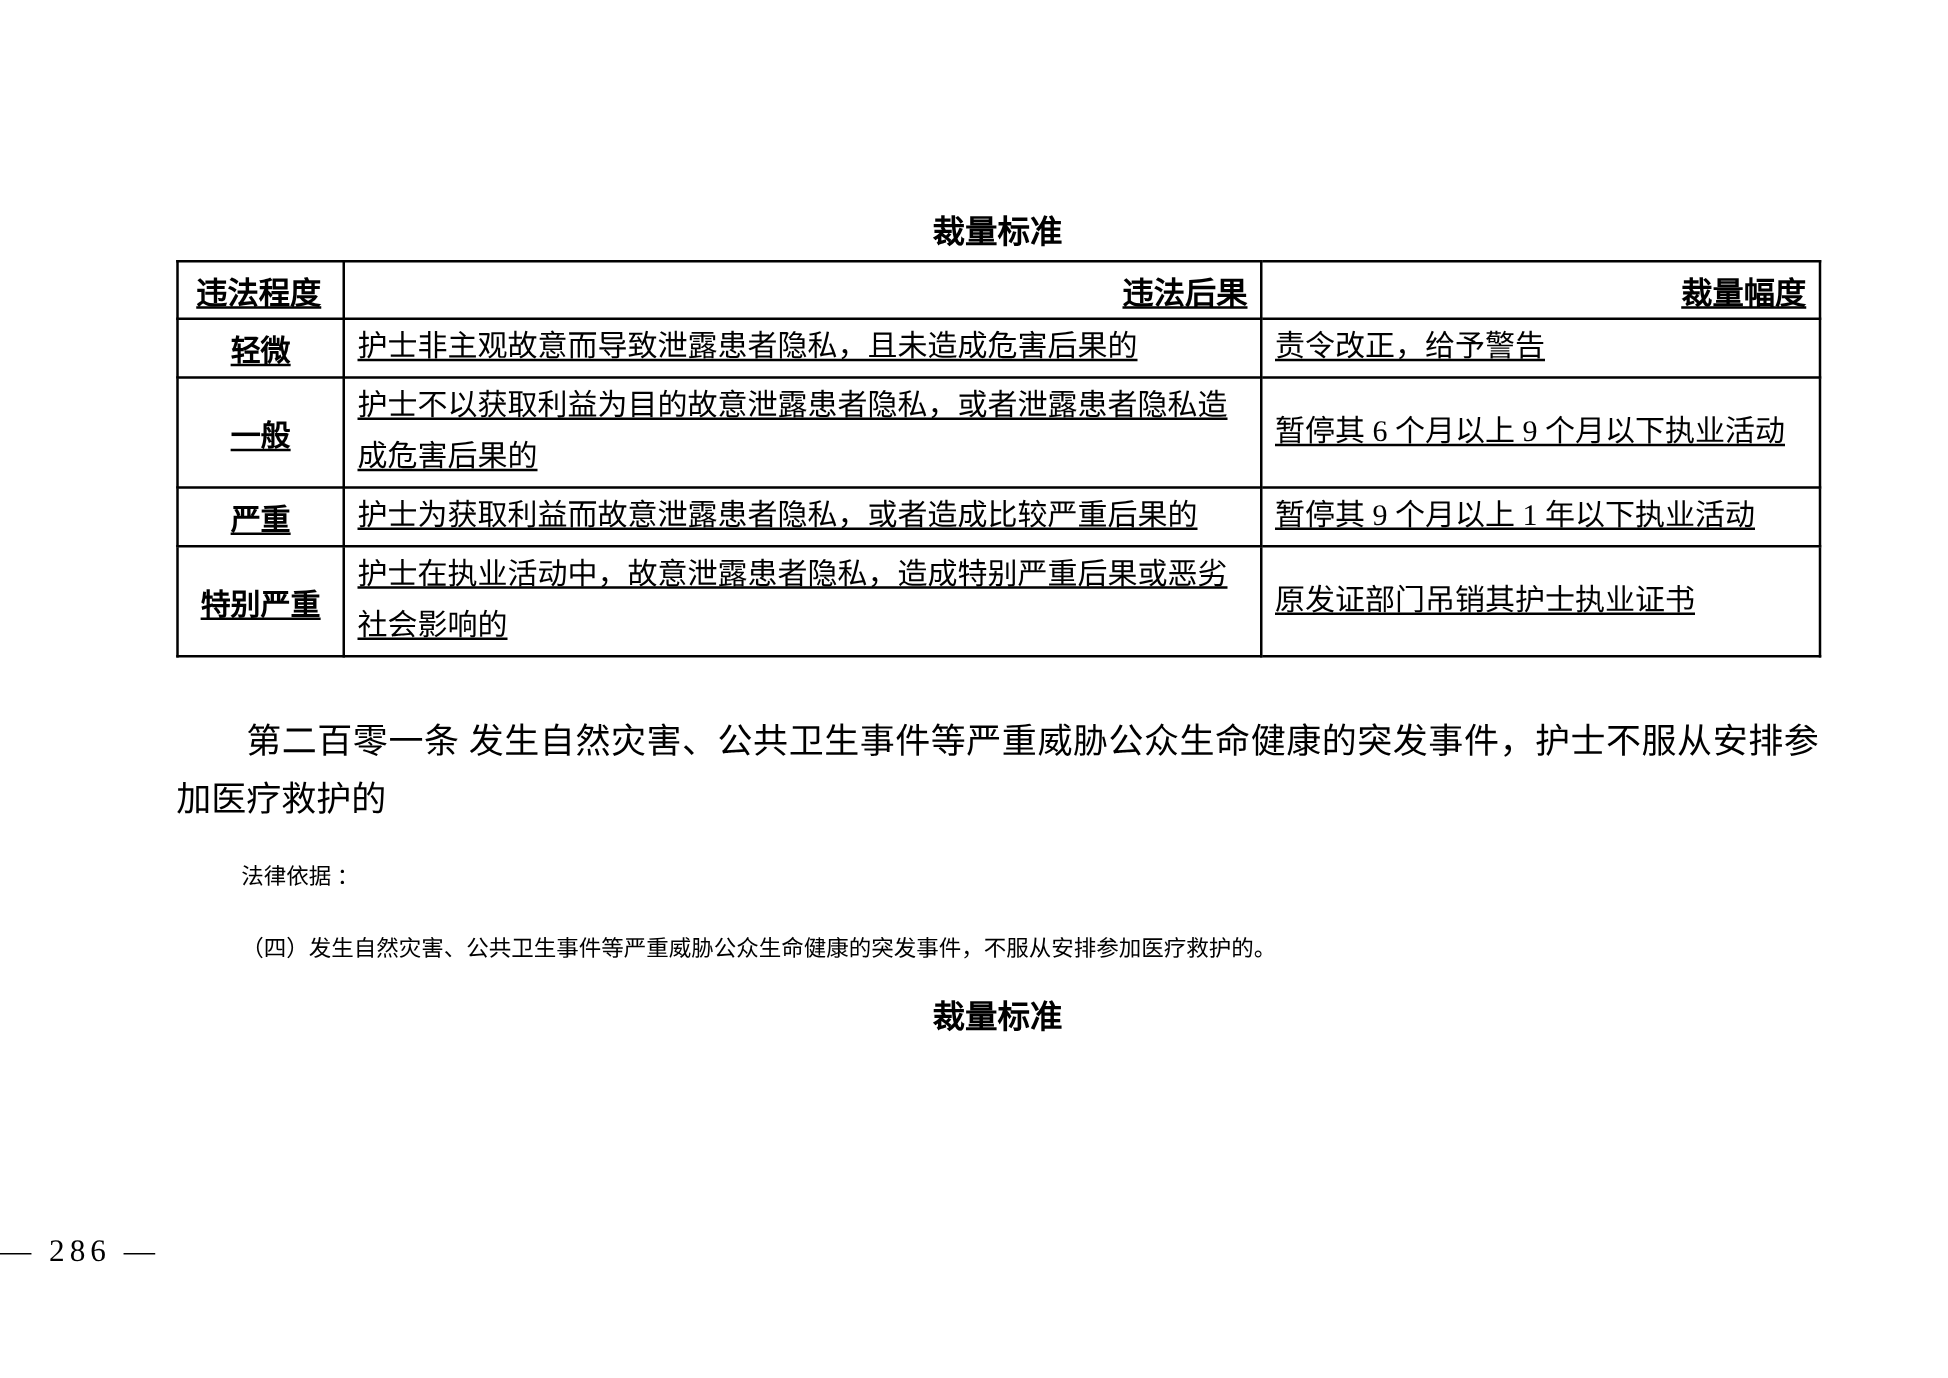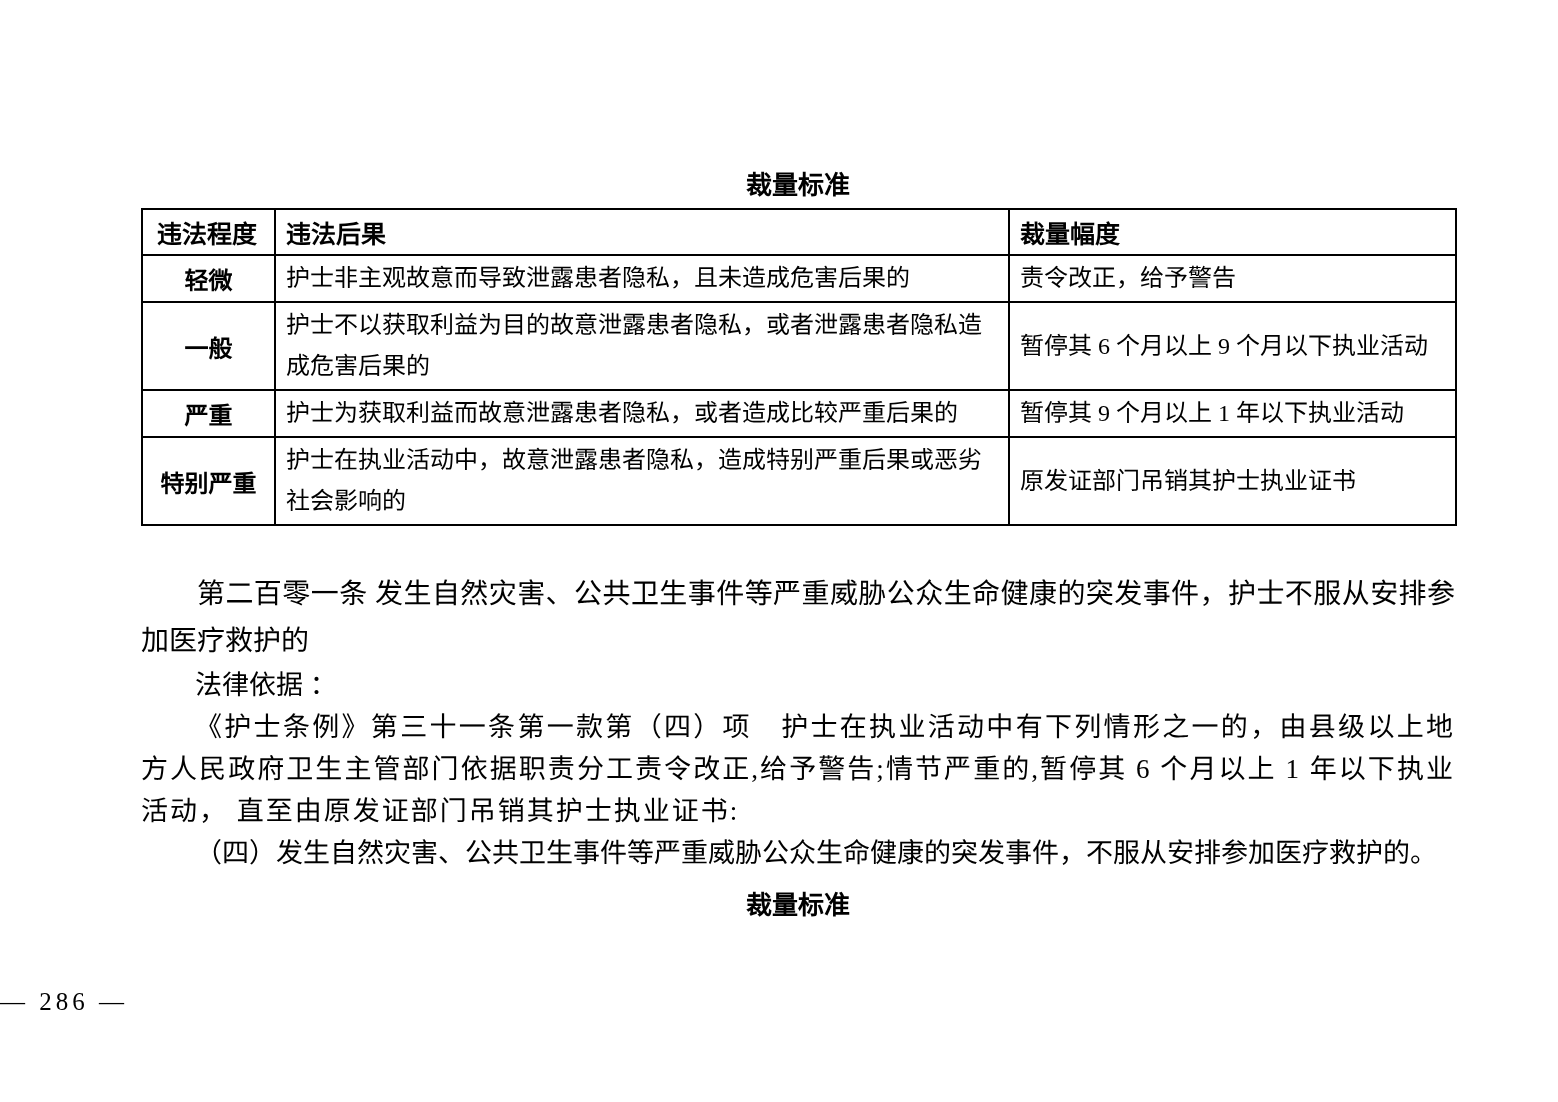--- a/index.html
+++ b/index.html
@@ -35,6 +35,7 @@
     width: 1314px;
     border-collapse: collapse;
     table-layout: fixed;
+    text-decoration: underline;
   }
   table.discretion th,
   table.discretion td {

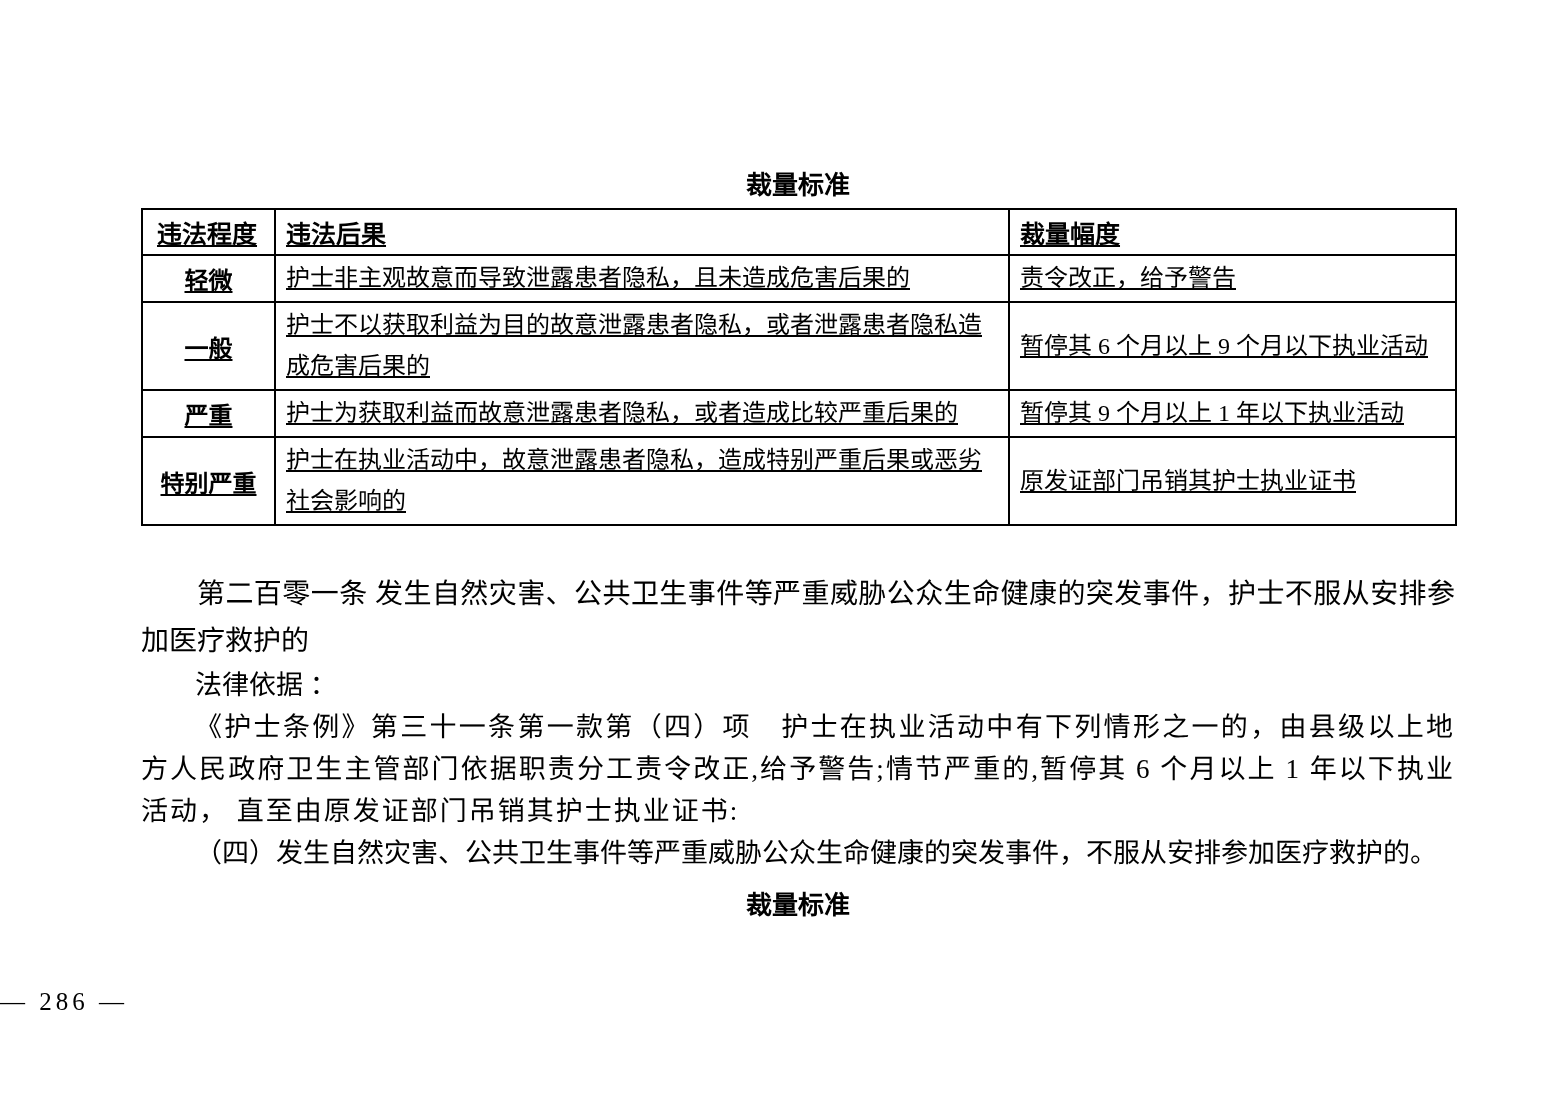--- a/index.html
+++ b/index.html
@@ -50,7 +50,7 @@
     font-weight: bold;
     font-size: 25px;
     height: 40px;
-    text-align: left;
+    text-align: right;
   }
   table.discretion th.col-degree { text-align: left; padding-left: 14px; }
   col.c-degree { width: 133px; }

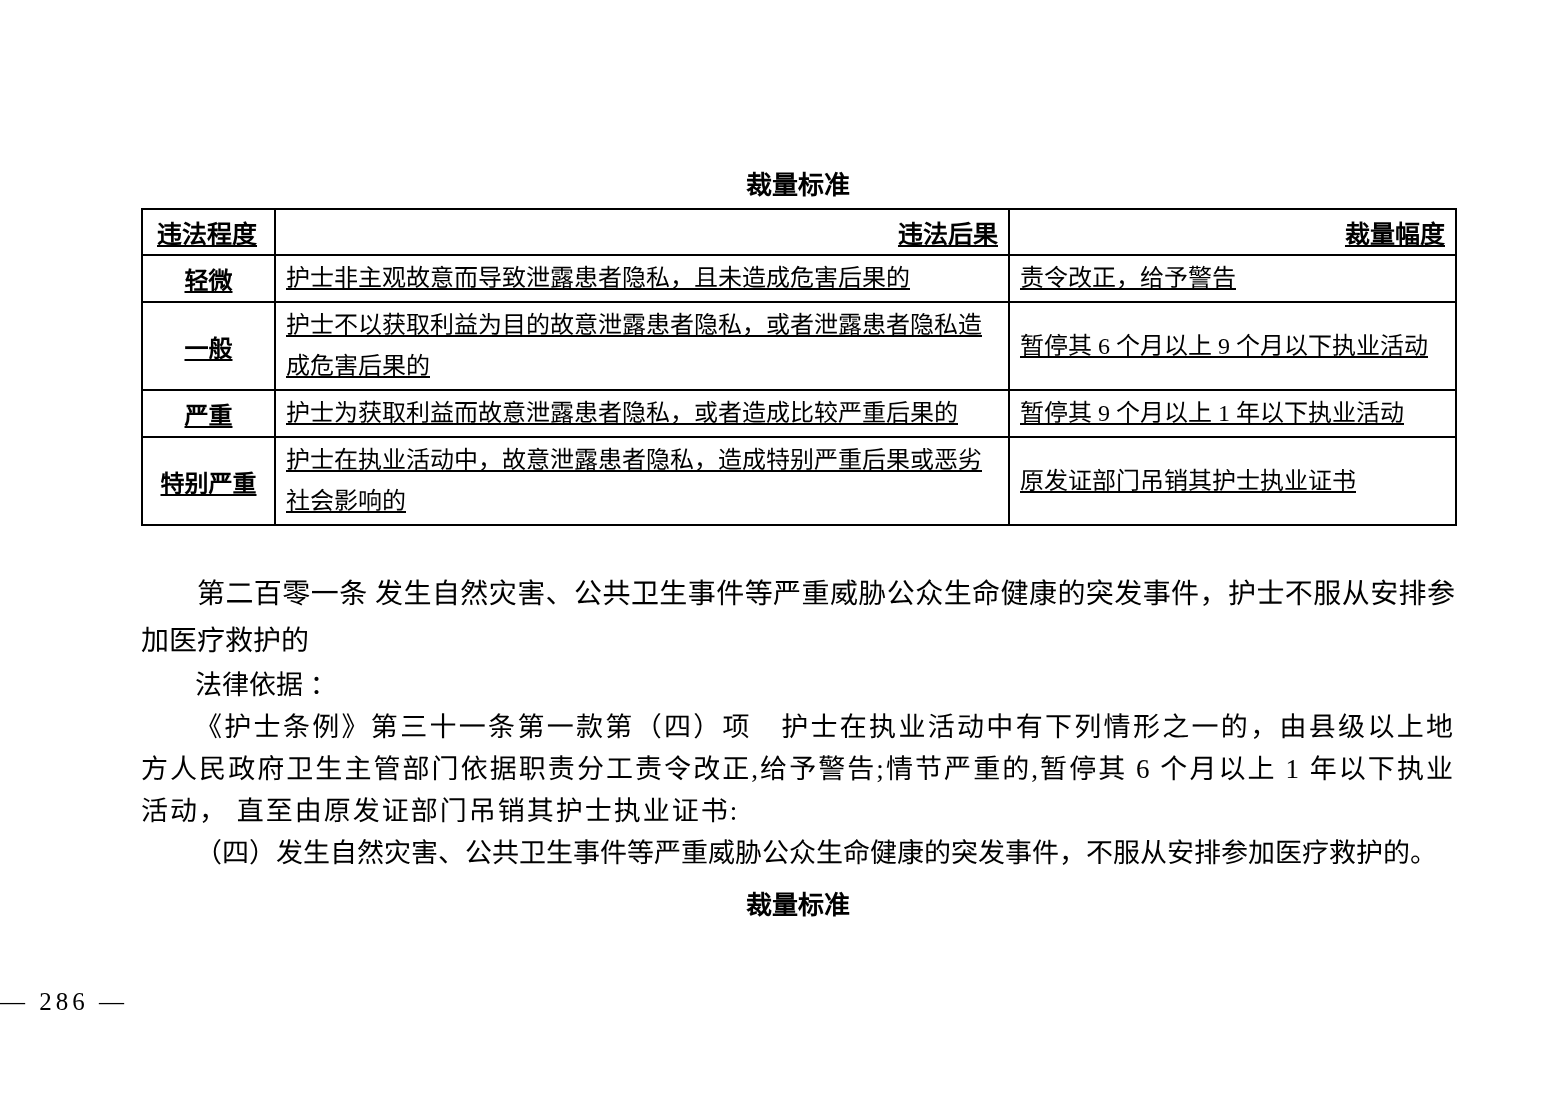--- a/index.html
+++ b/index.html
@@ -79,8 +79,8 @@
     text-indent: 2em;
   }
   .body-par {
-    margin: 0;
-    font-size: 27px;
+    margin: 16px;
+    font-size: 18px;
     line-height: 42px;
     text-align: justify;
     text-indent: 2em;

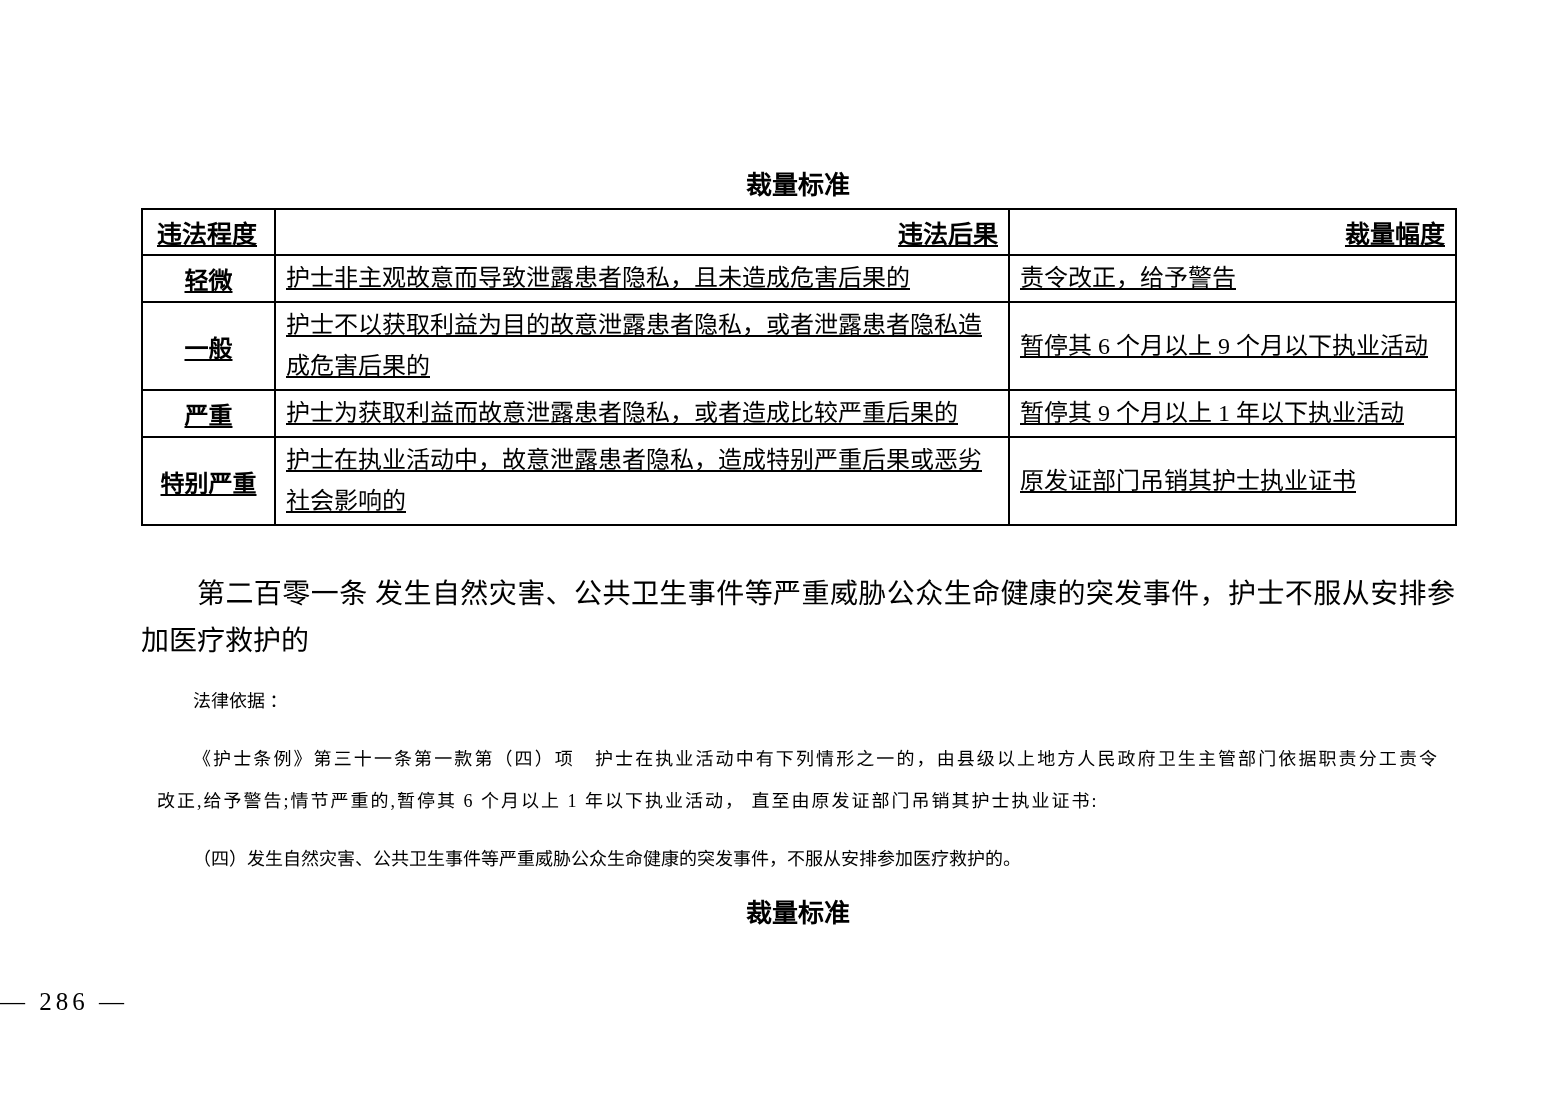--- a/index.html
+++ b/index.html
@@ -154,7 +154,6 @@
 
   <p class="body-par">法律依据 ：</p>
 
-  <p class="body-par legal-basis">《护士条例》第三十一条第一款第（四）项　护士在执业活动中有下列情形之一的，由县级以上地方人民政府卫生主管部门依据职责分工责令改正,给予警告;情节严重的,暂停其 6 个月以上 1 年以下执业活动， 直至由原发证部门吊销其护士执业证书:</p>
 
   <p class="body-par">（四）发生自然灾害、公共卫生事件等严重威胁公众生命健康的突发事件，不服从安排参加医疗救护的。</p>
 

